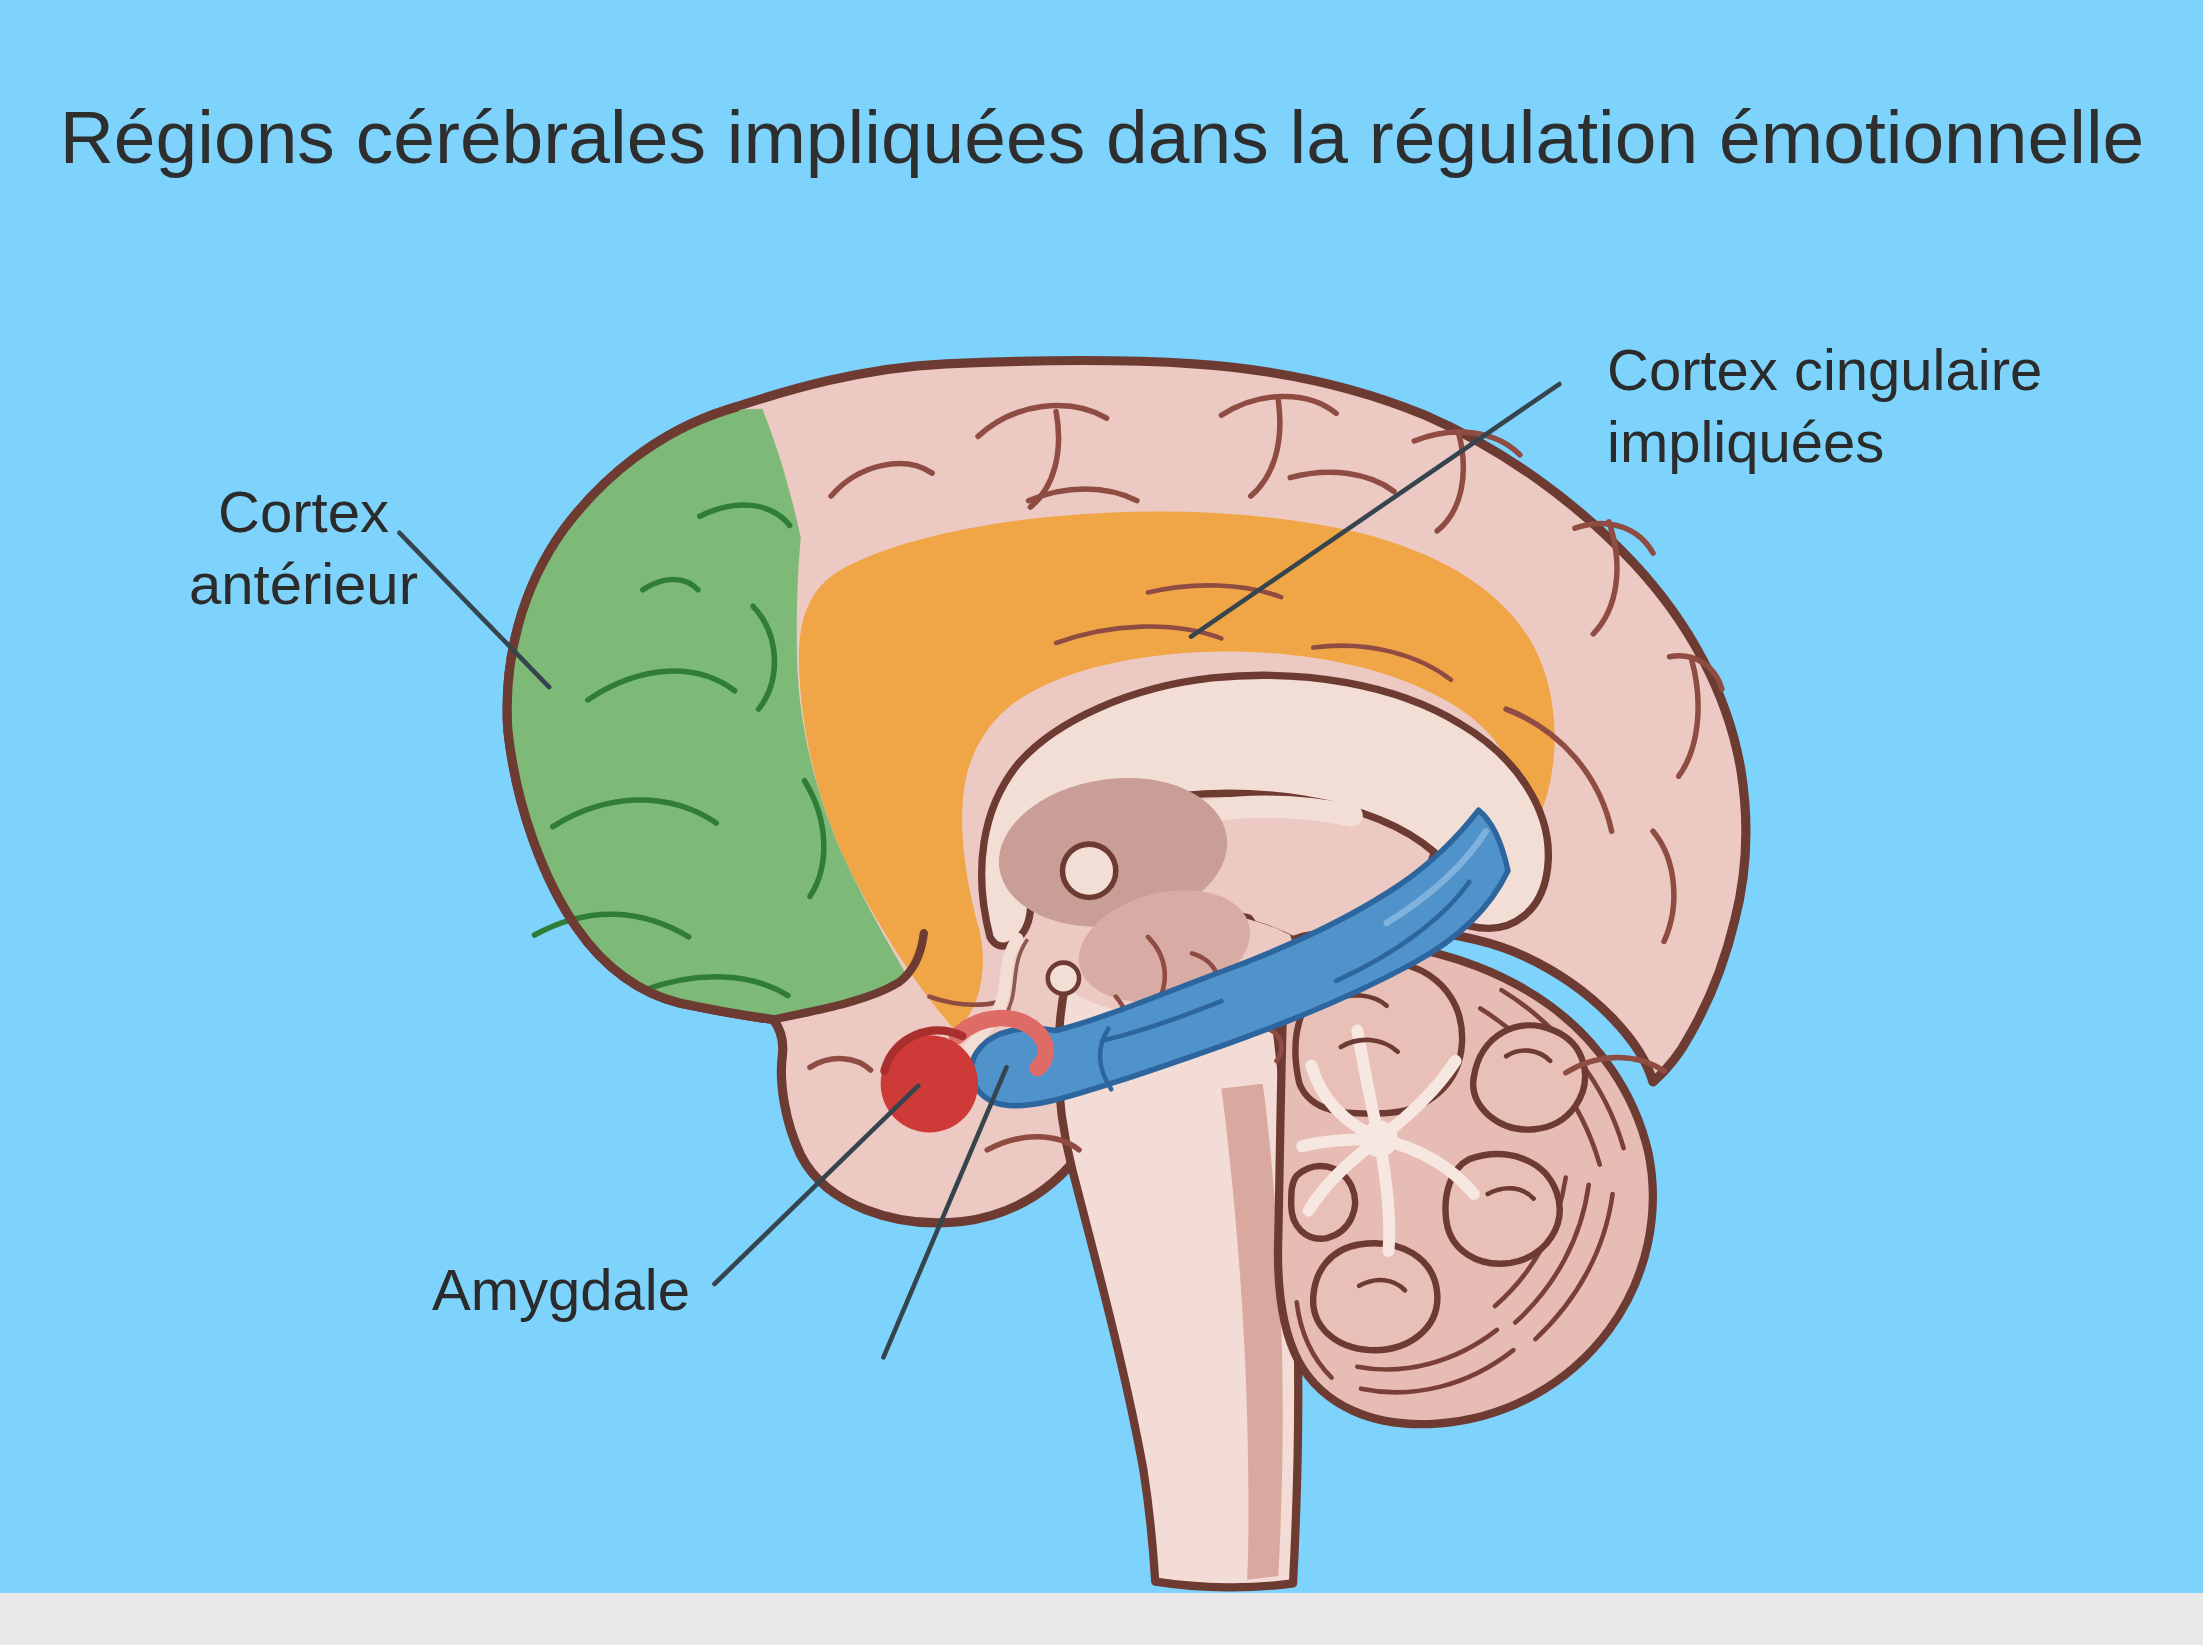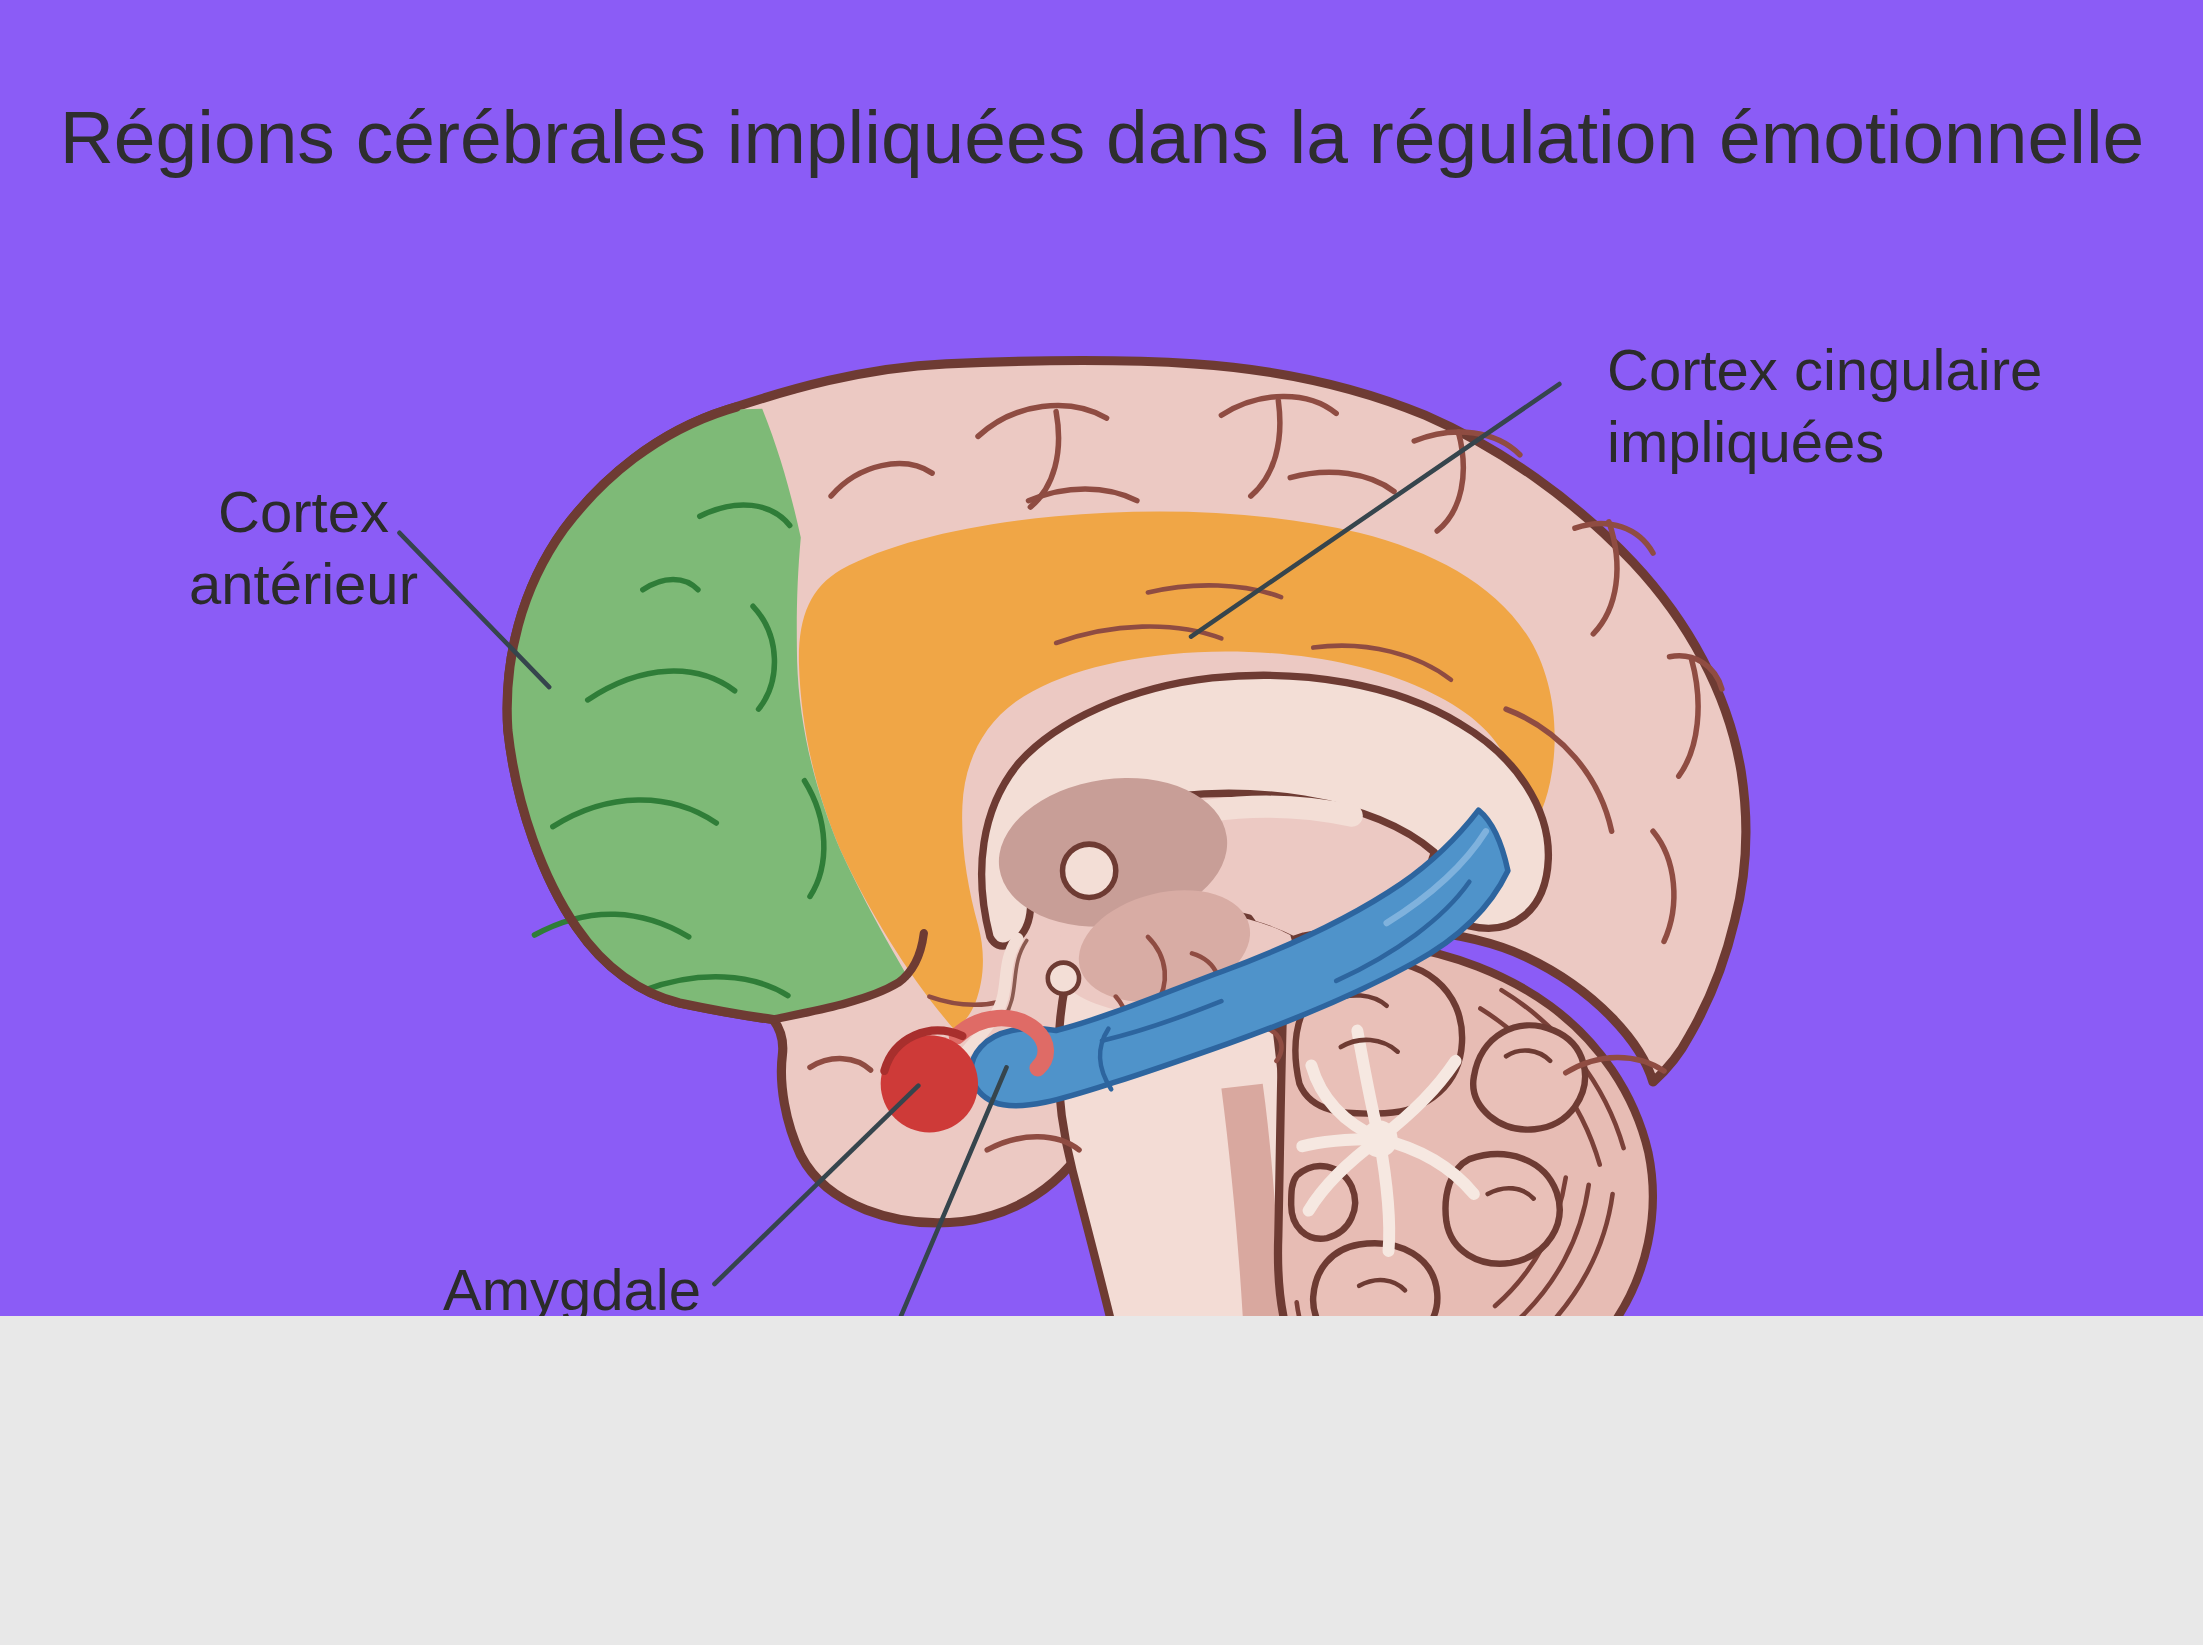--- a/index.html
+++ b/index.html
@@ -6,8 +6,8 @@
   body { font-family: "Liberation Sans", sans-serif; background:#e8e8e8; }
   .stage {
     position:relative;
-    width:2204px; height:1316px;
-    background:#8b5cf6;
+    width:2204px; height:1593px;
+    background:#7dd3fc;
     overflow:hidden;
   }
   .stage svg { position:absolute; left:0; top:0; }

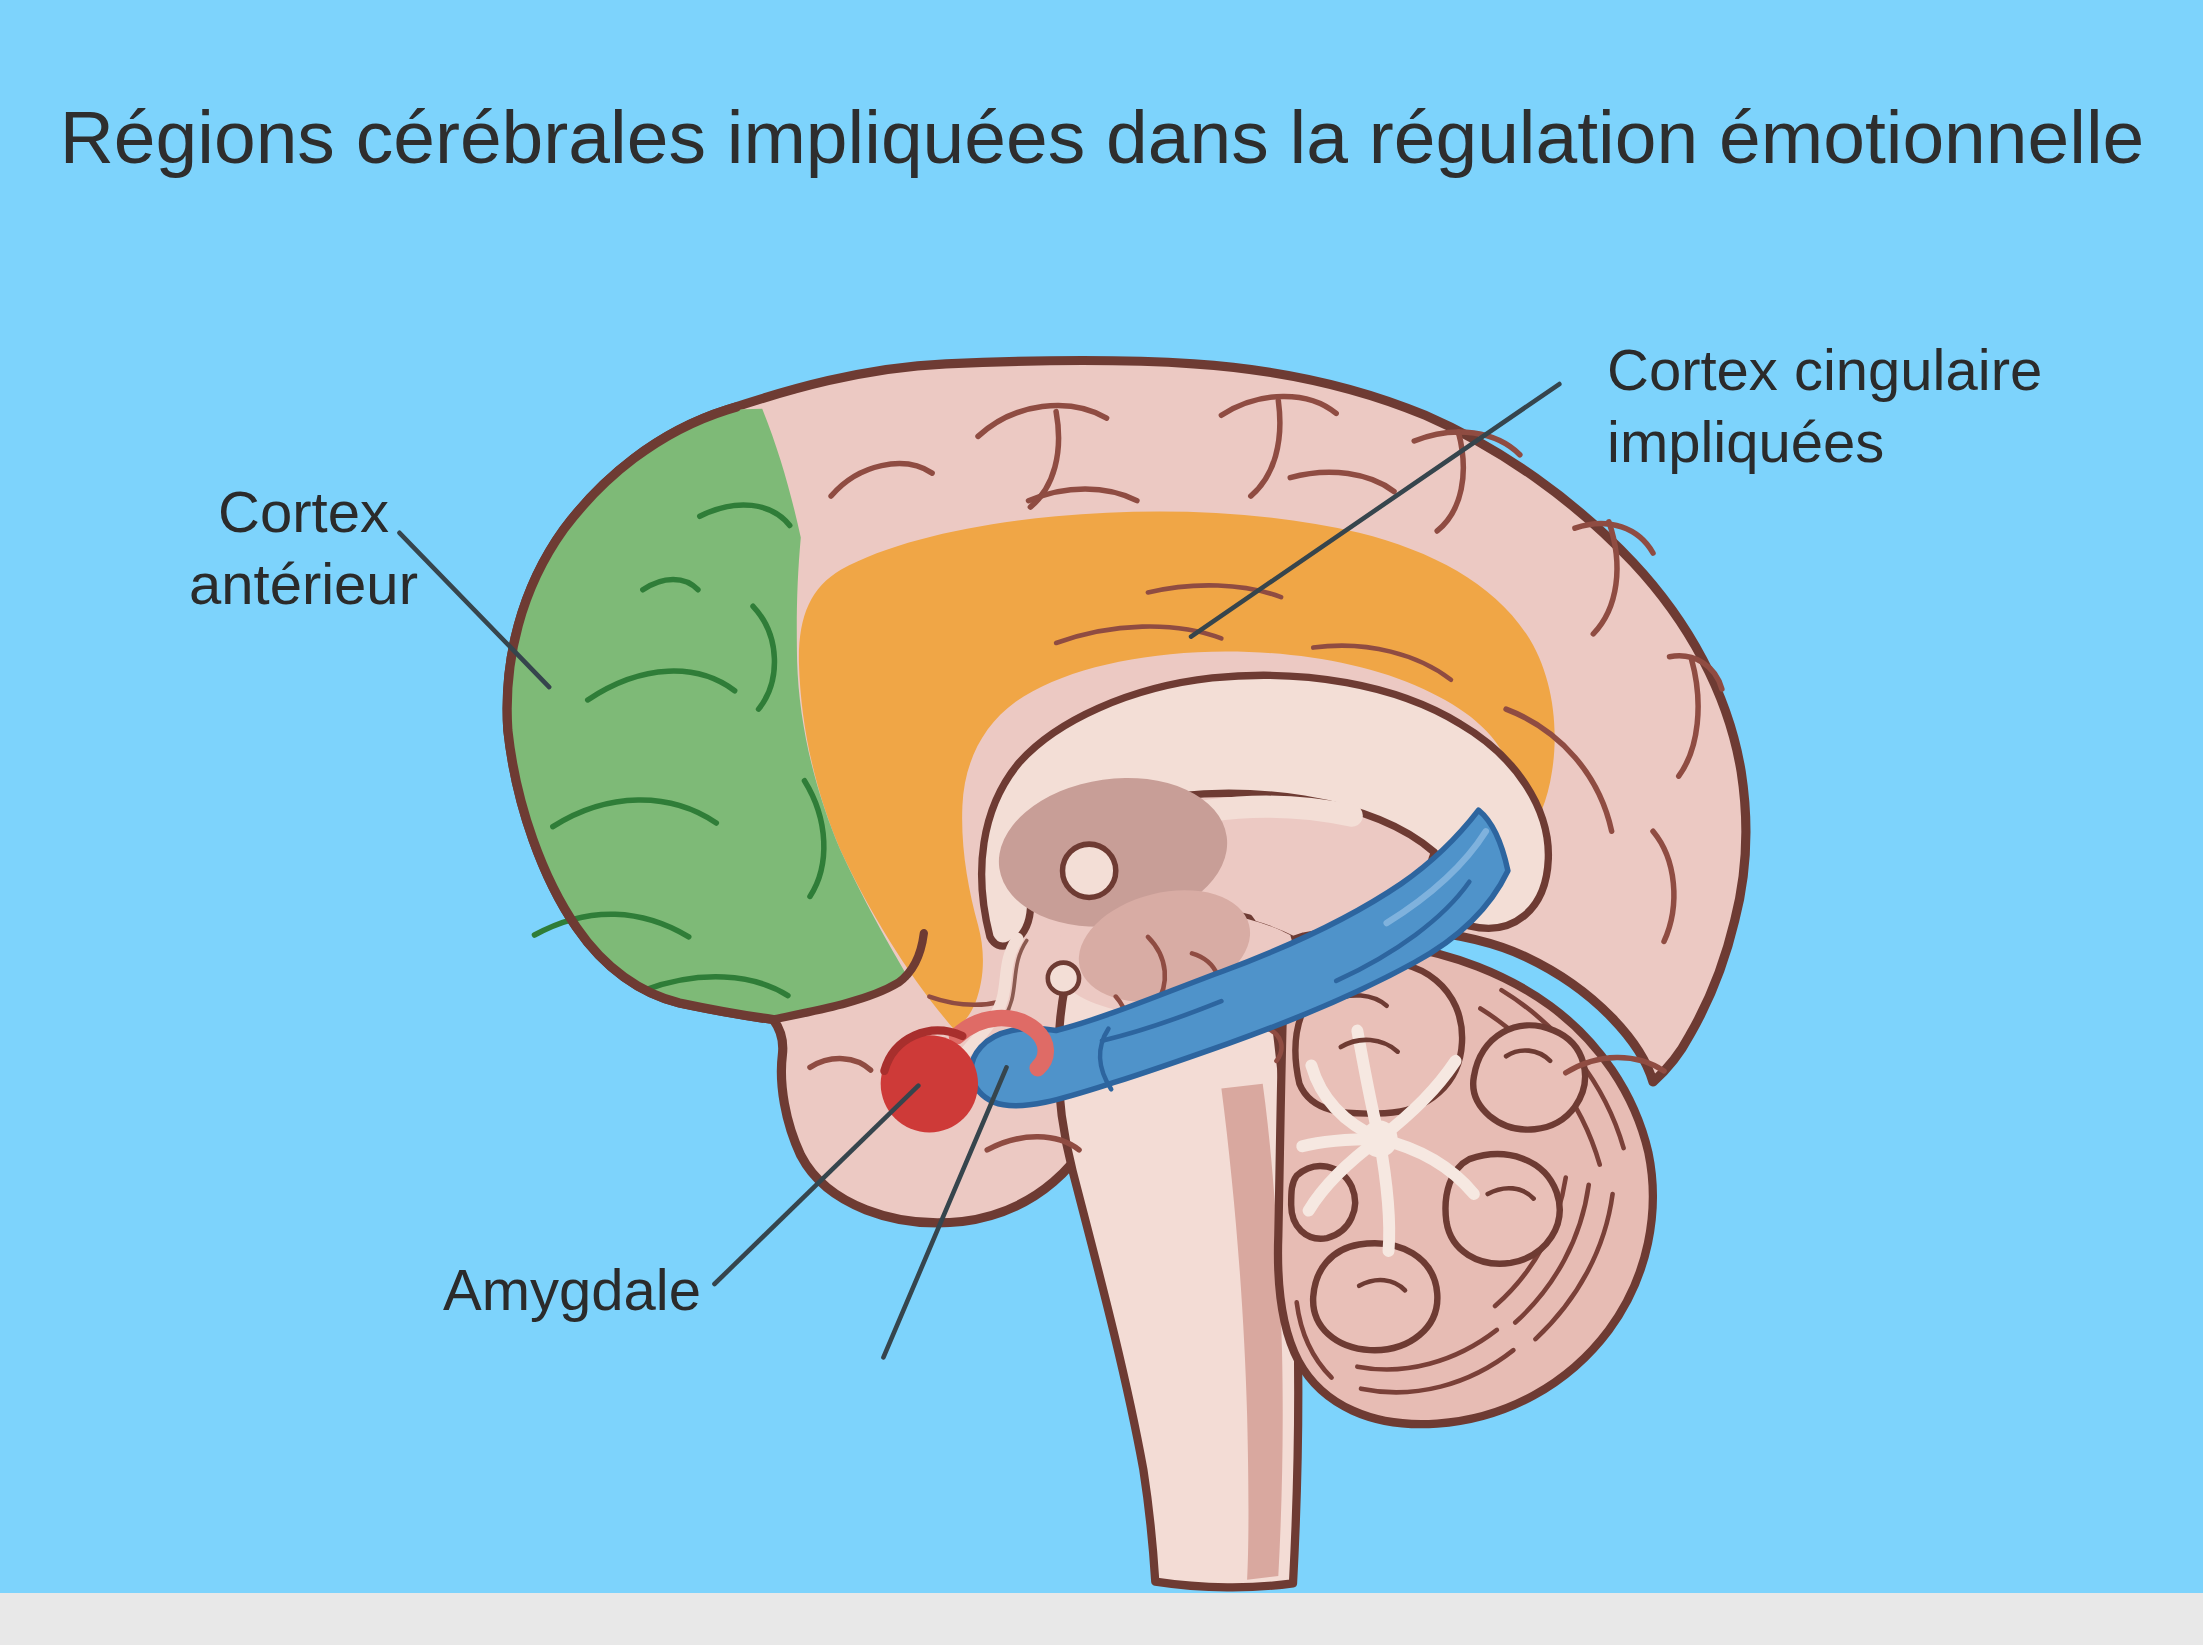--- a/index.html
+++ b/index.html
@@ -23,7 +23,7 @@
   }
   .lbl-prefrontal { left:152px; top:476px; width:303px; text-align:center; }
   .lbl-cingulate  { left:1607px; top:334px; width:459px; text-align:left; }
-  .lbl-amygdale   { left:443px;  top:1254px; }
+  .lbl-amygdale   { left:432px;  top:1254px; }
   .lbl-hippocampe { left:764px;  top:1394px; }
 </style>
 </head>

